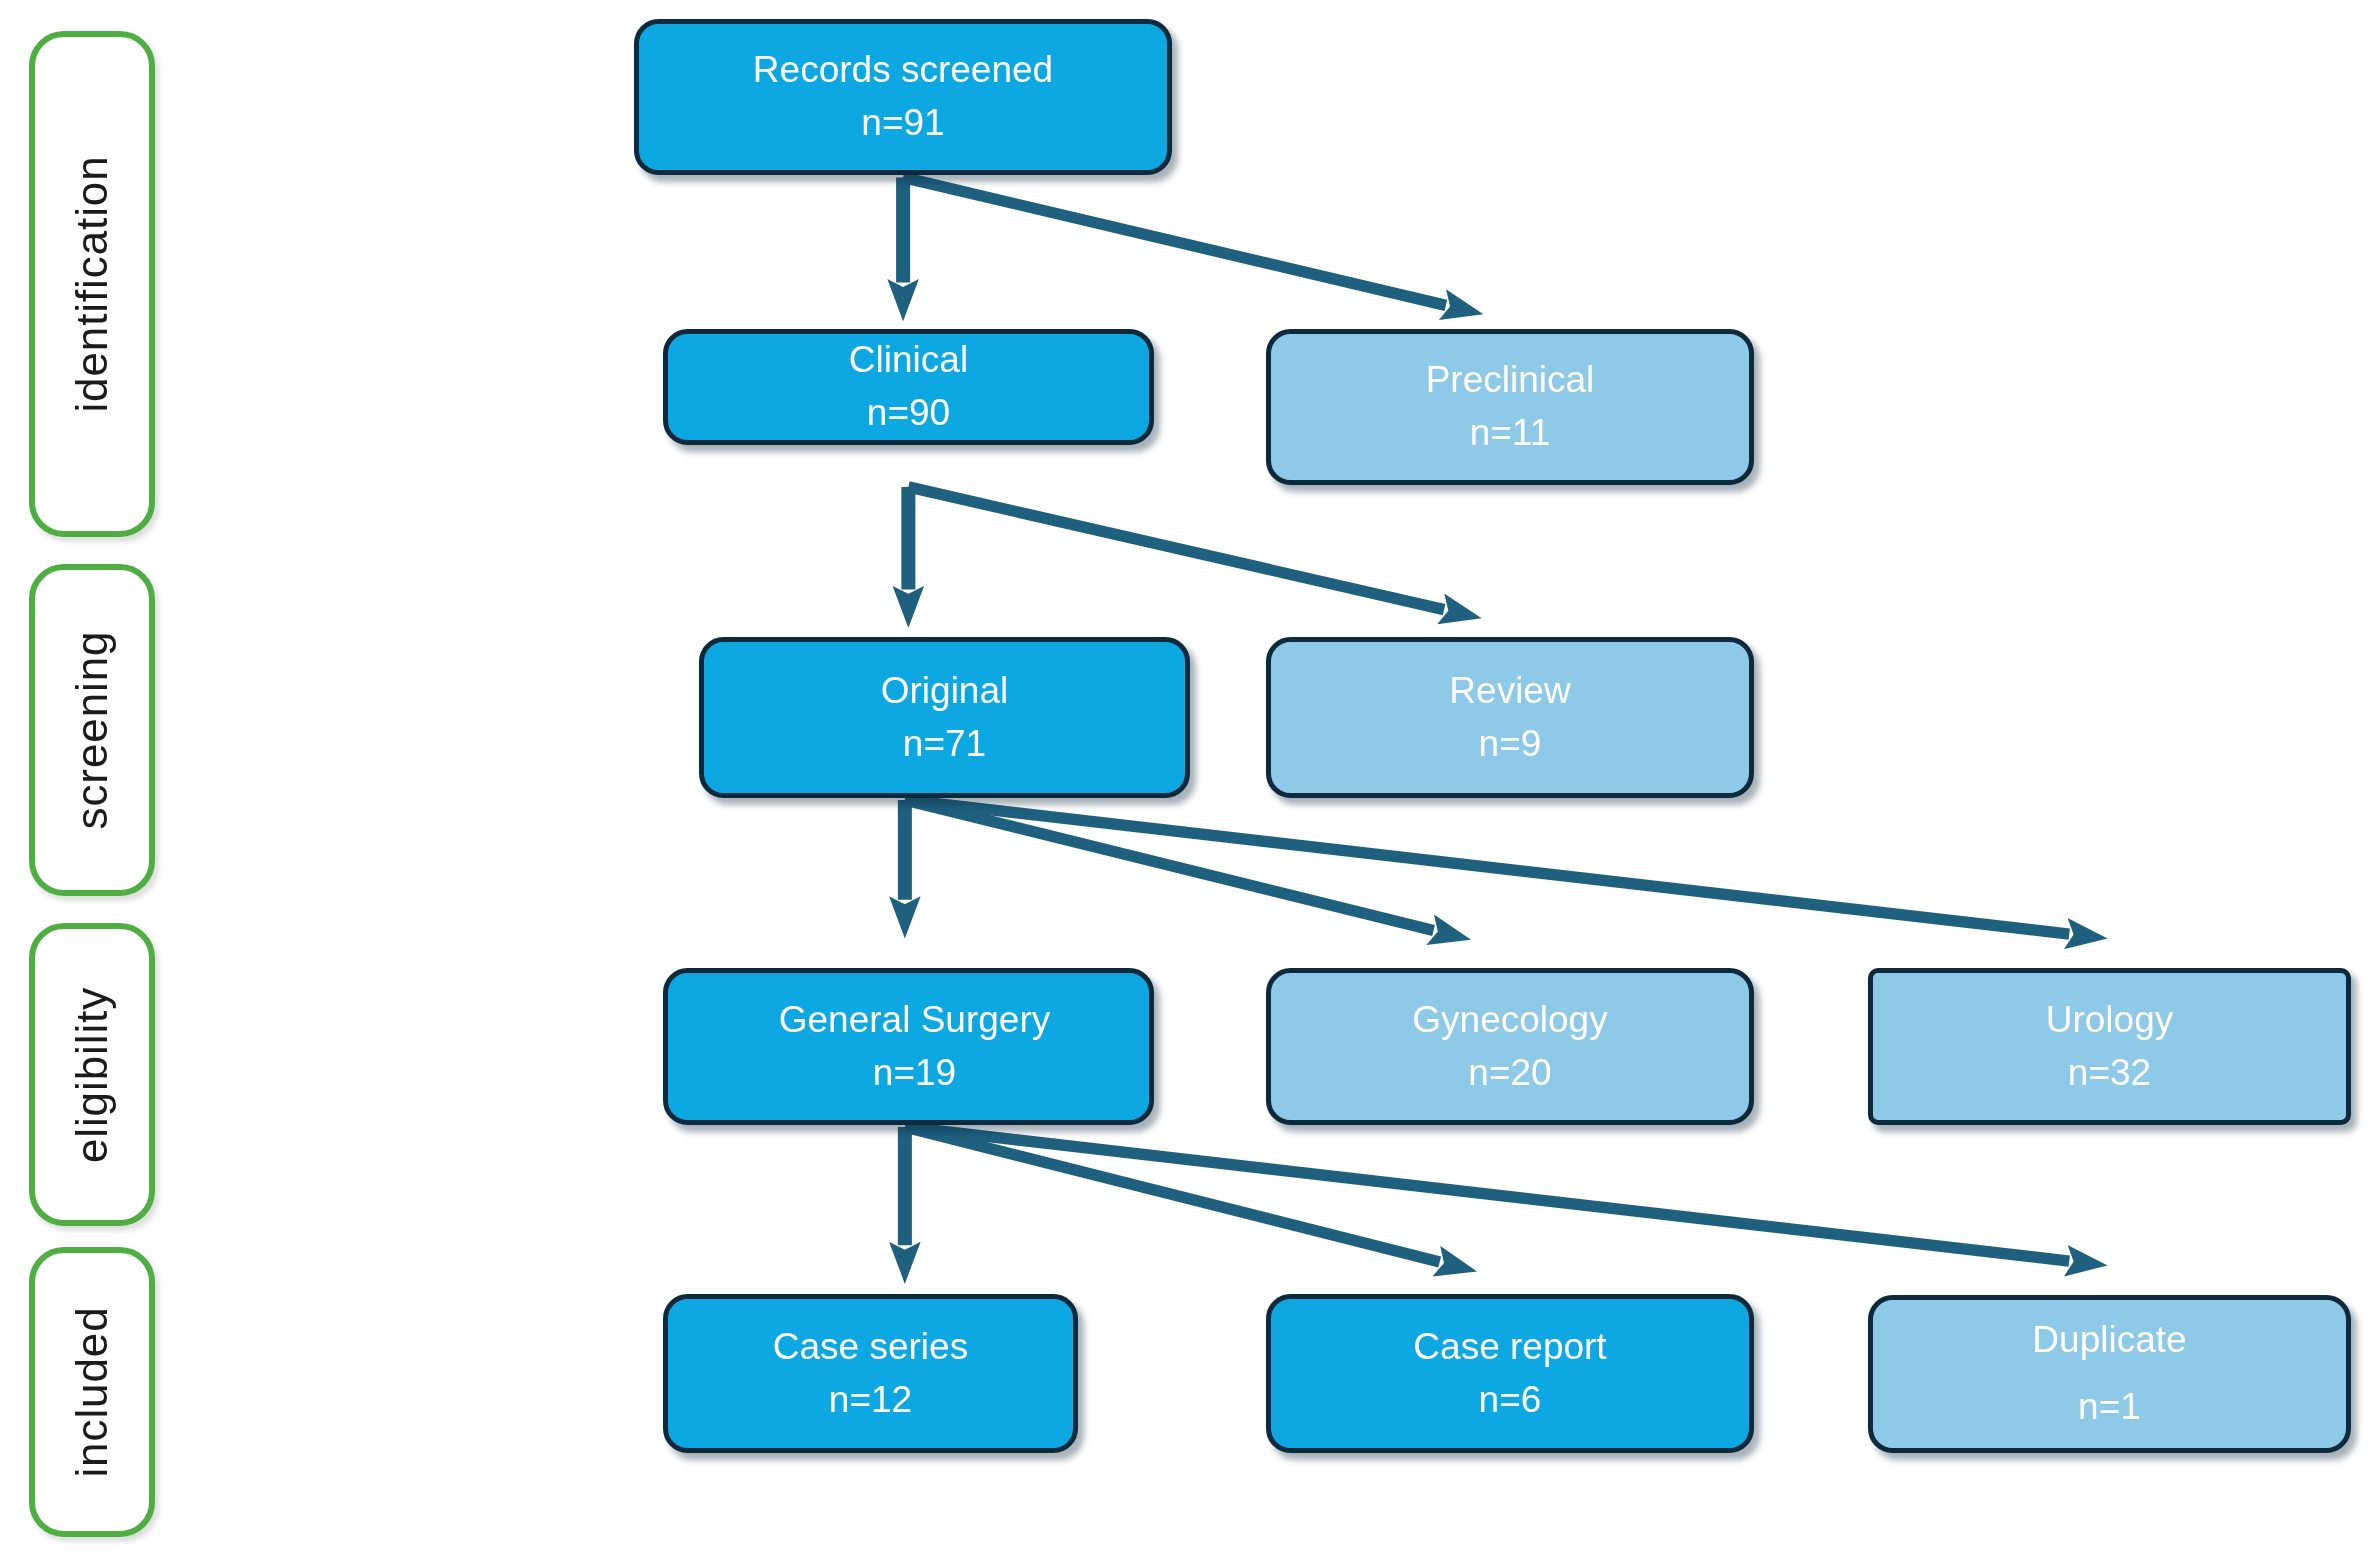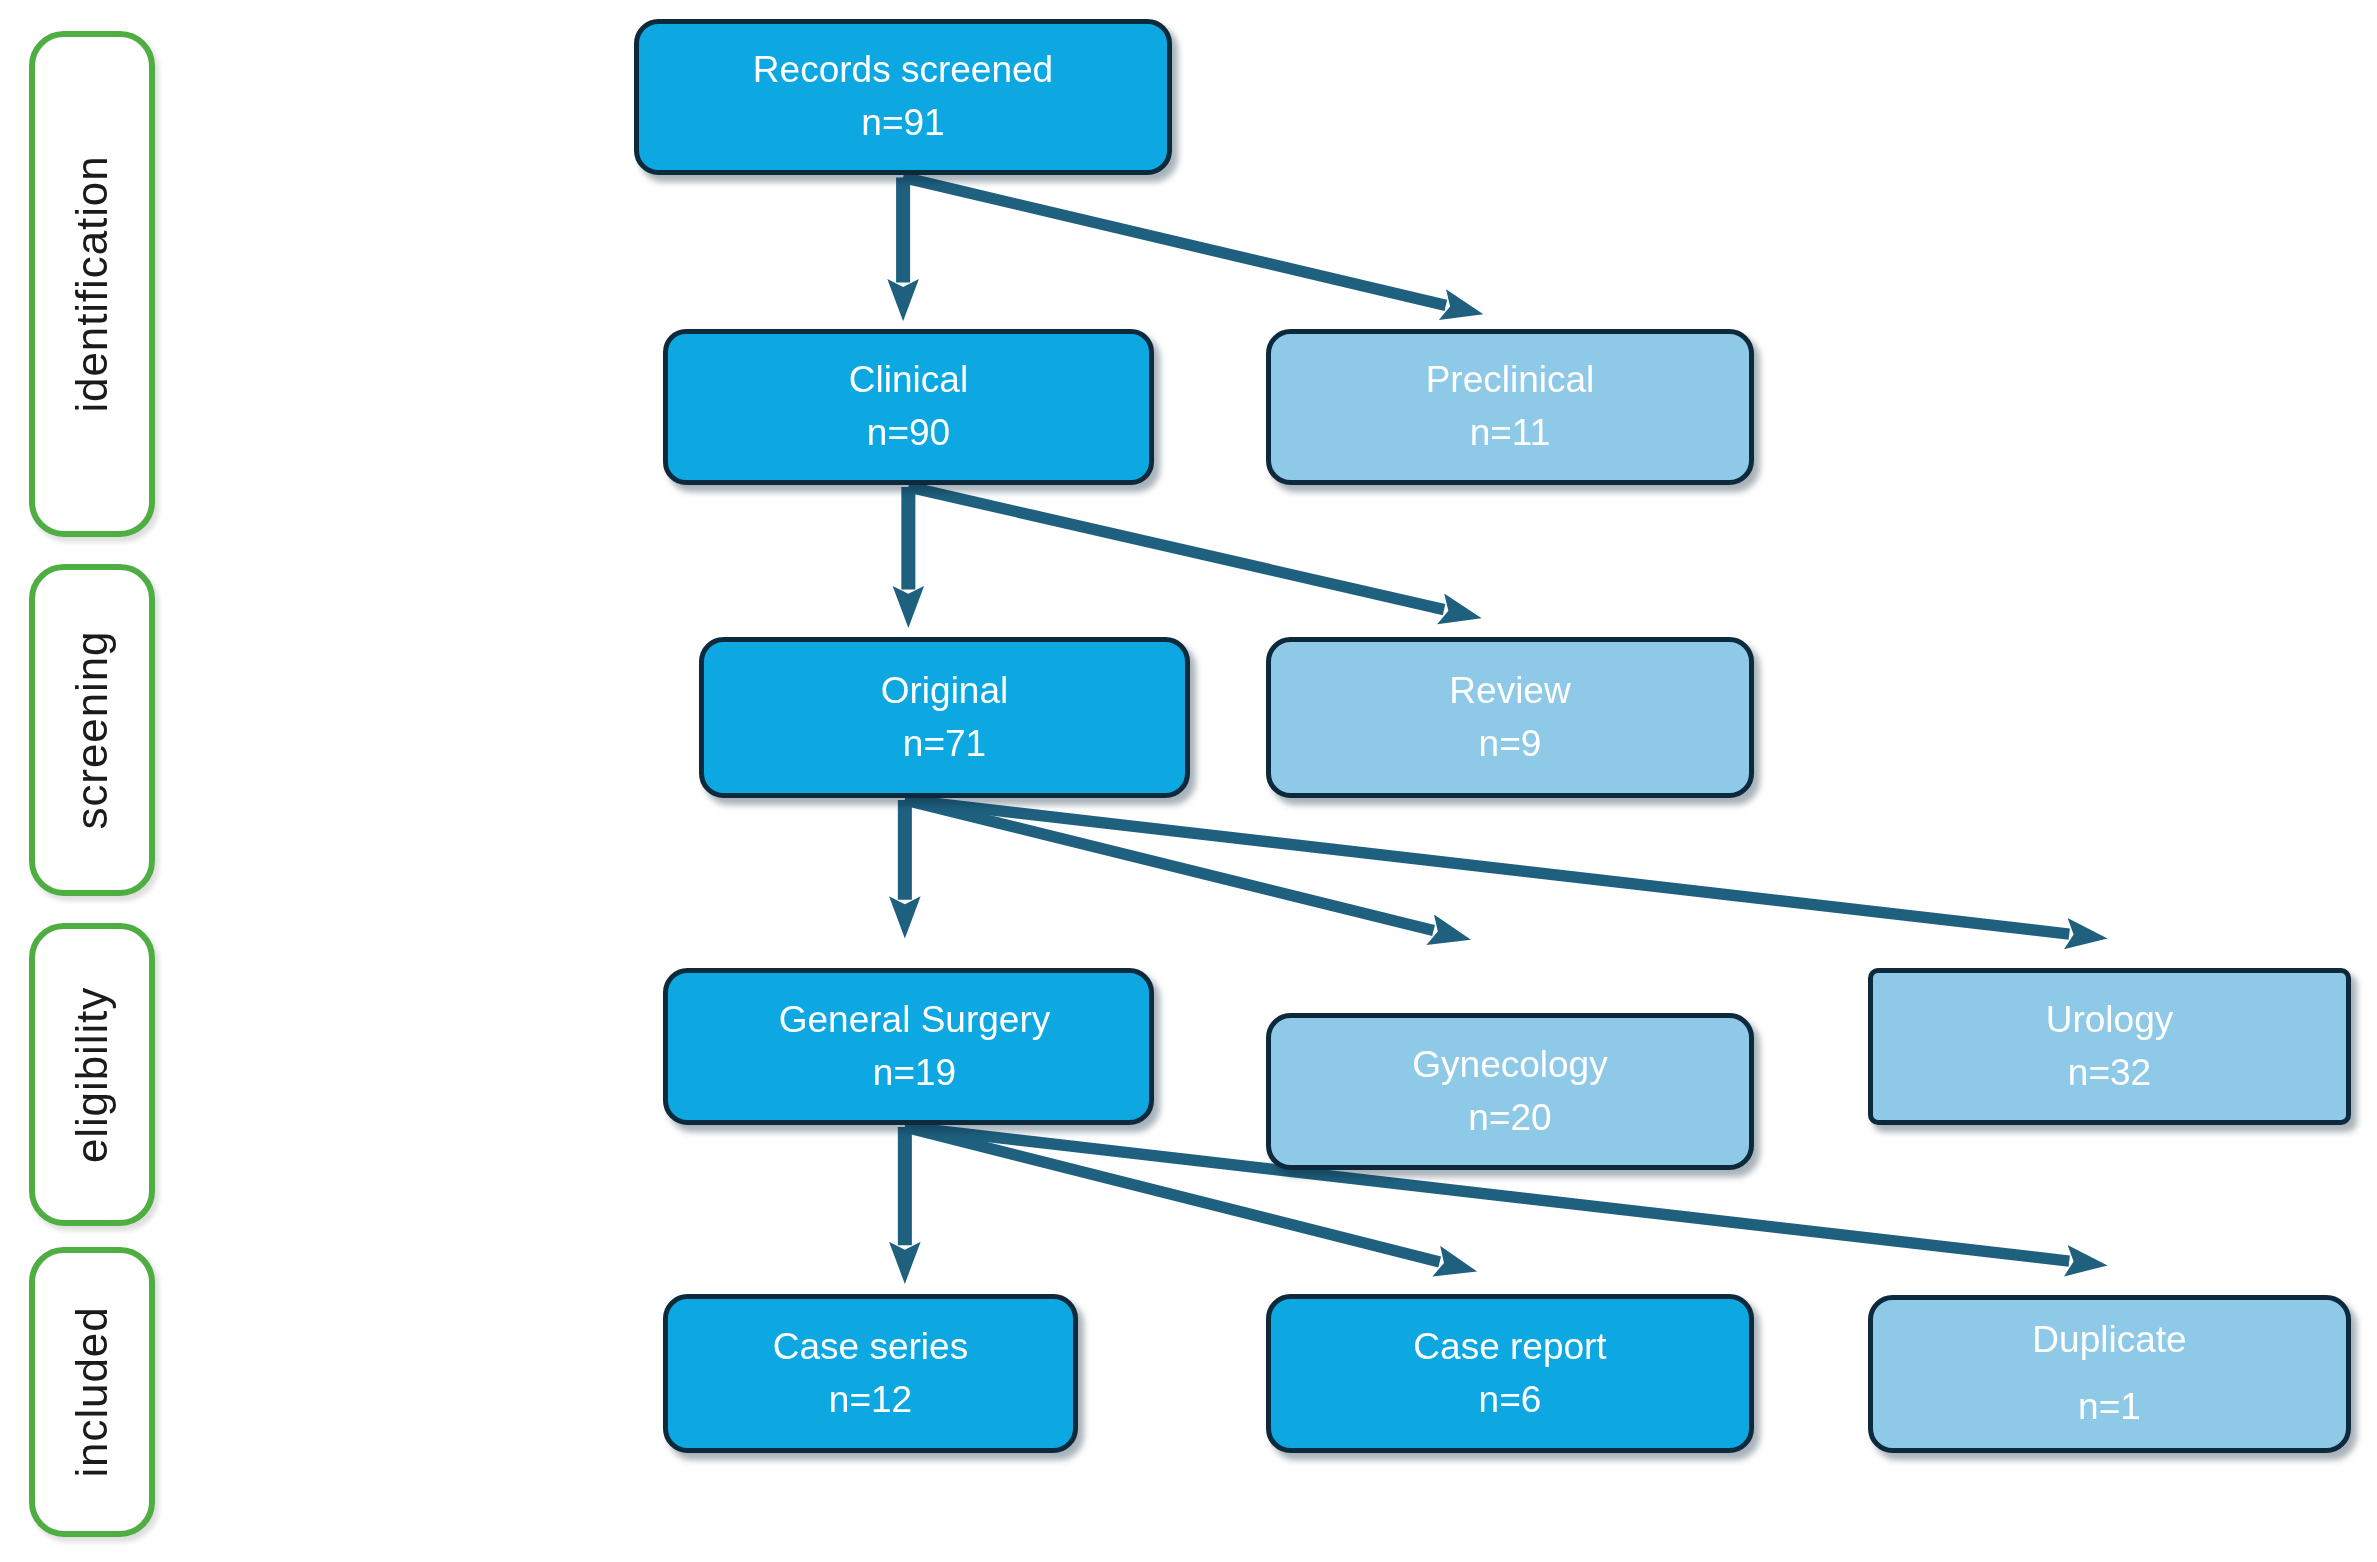--- a/index.html
+++ b/index.html
@@ -36,7 +36,7 @@
   .node.secondary{background:var(--secondary-fill);}
 
   #node-records        {left:634px; top:19.3px;   width:538px;height:156px;}
-  #node-clinical       {left:663px; top:329px;  width:491px;height:156px;border-radius:23px;}
+  #node-clinical       {left:663px; top:329px;  width:491px;height:116px;}
   #node-preclinical    {left:1266px;top:329px;  width:488px;height:156px;}
   #node-original       {left:699px; top:637px;  width:491px;height:161px;}
   #node-review         {left:1266px;top:637px;  width:488px;height:161px;}

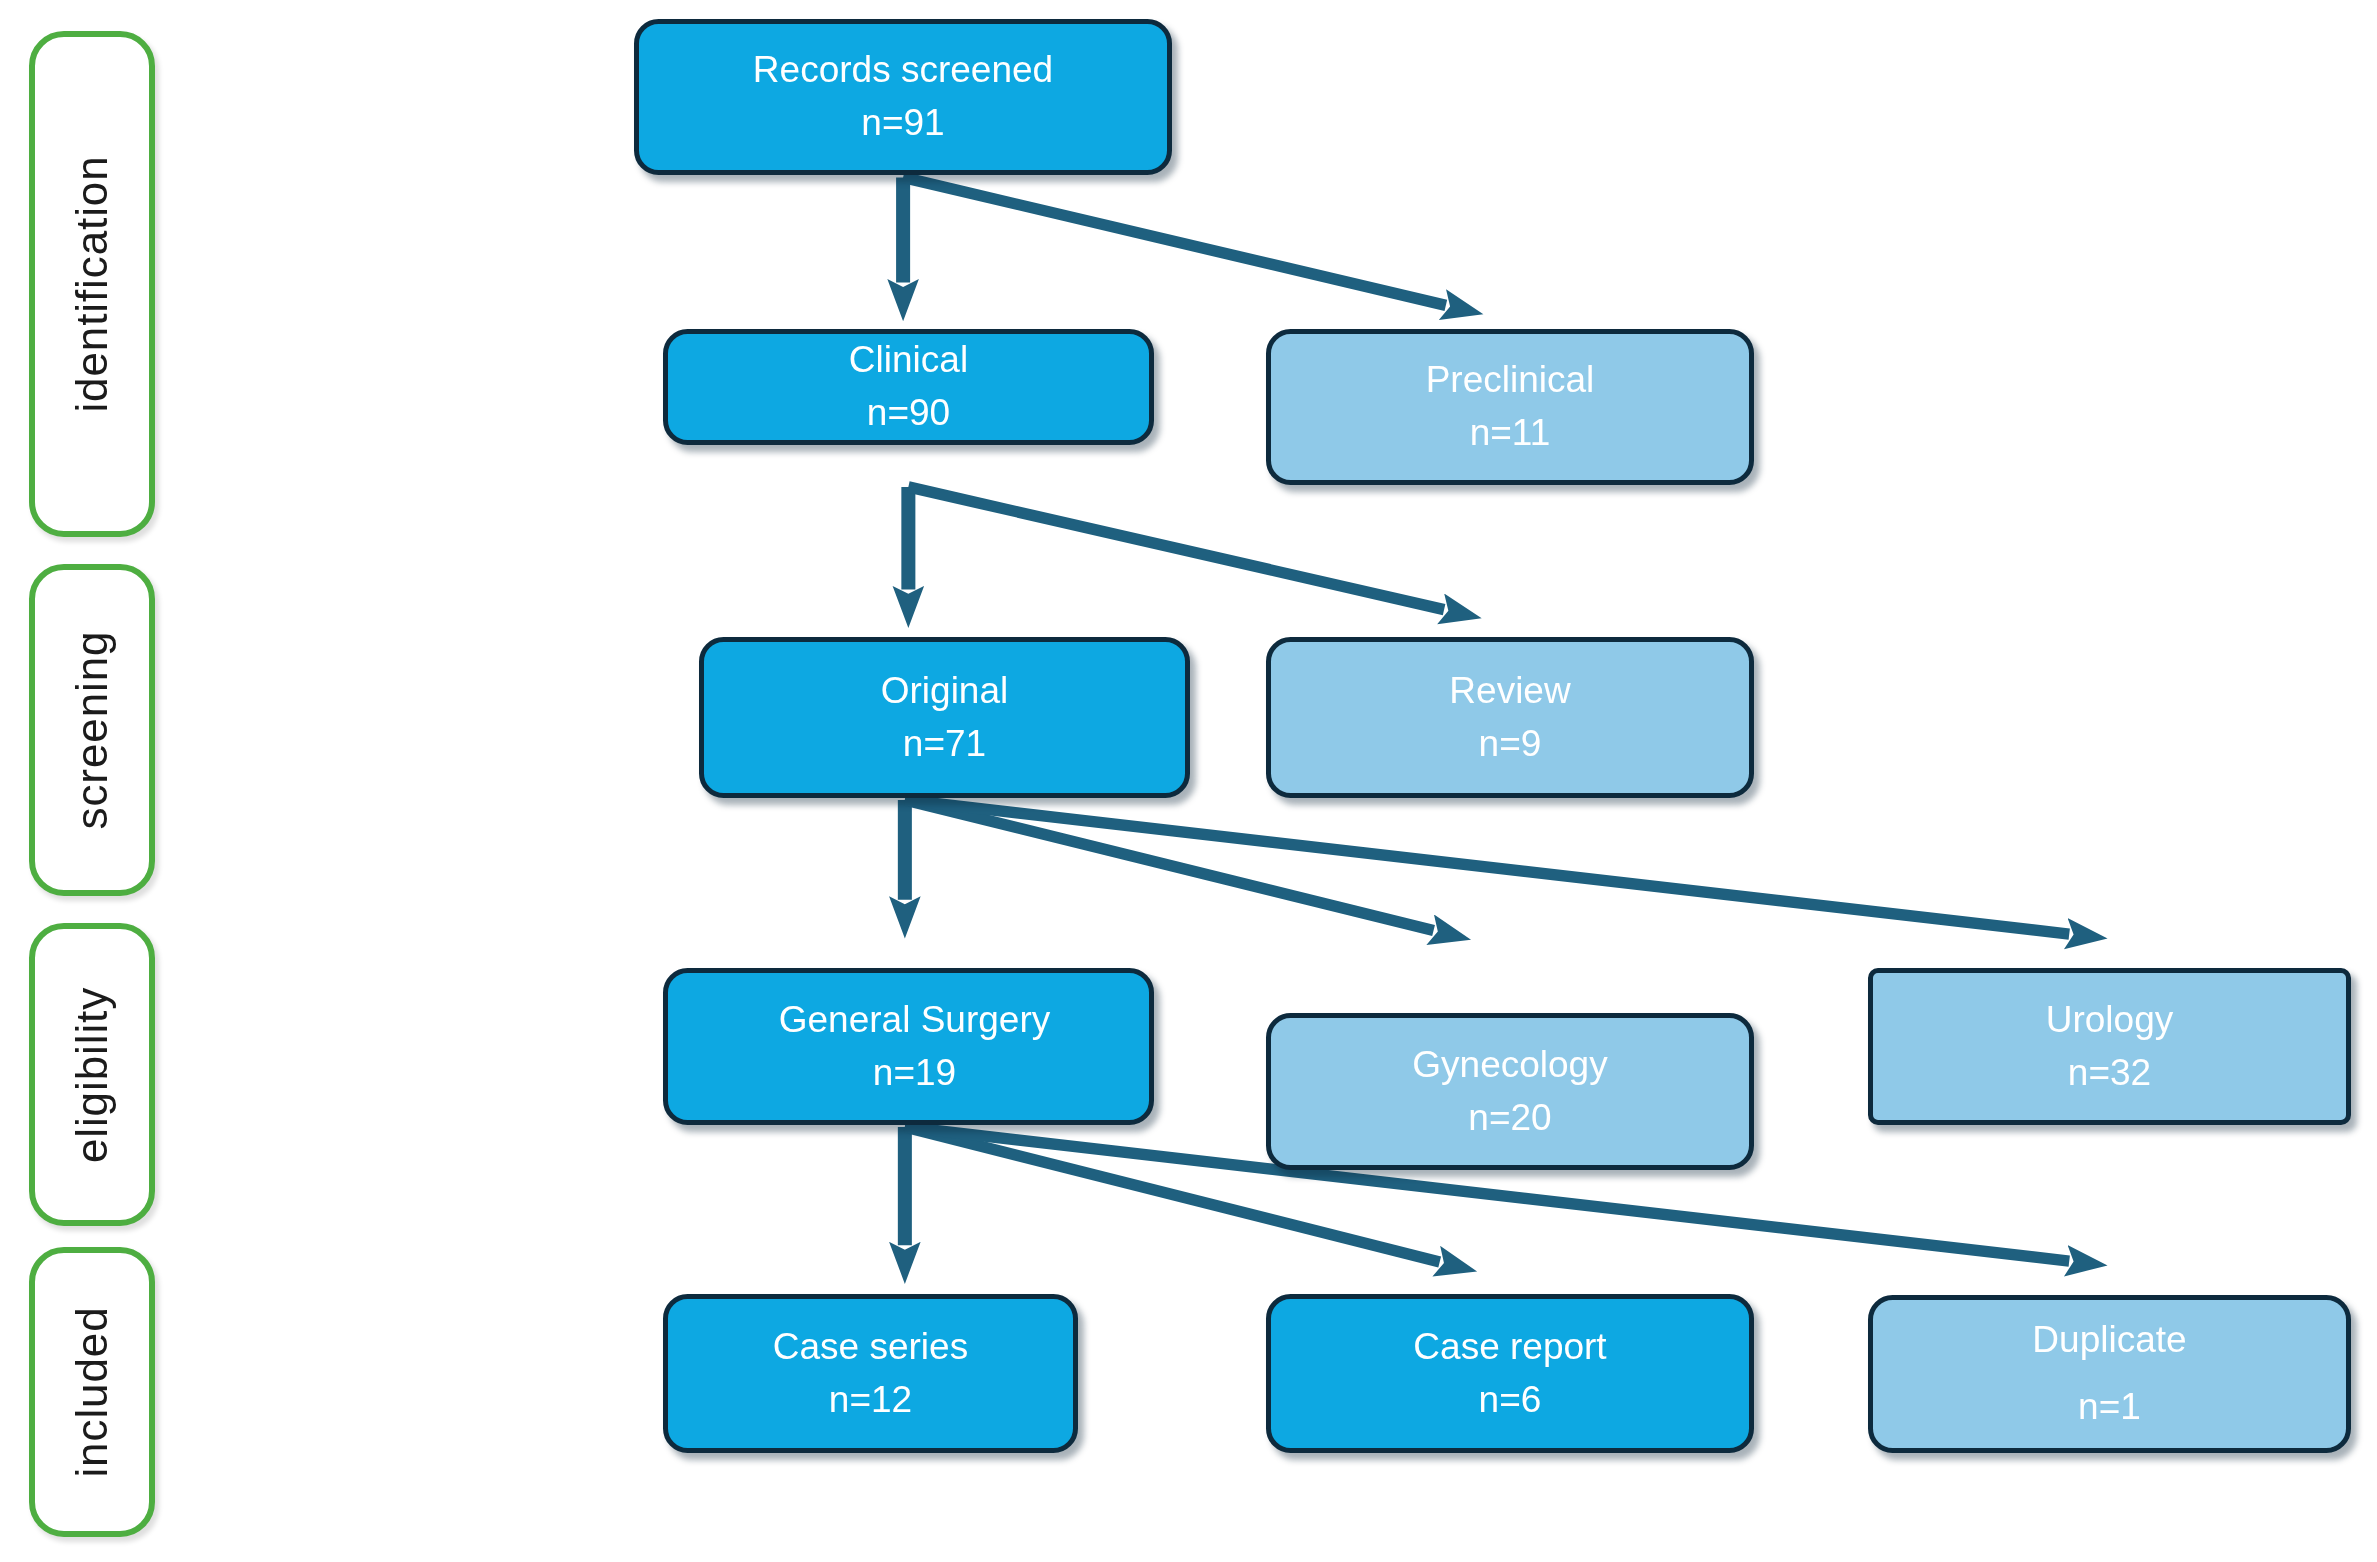--- a/index.html
+++ b/index.html
@@ -41,7 +41,7 @@
   #node-original       {left:699px; top:637px;  width:491px;height:161px;}
   #node-review         {left:1266px;top:637px;  width:488px;height:161px;}
   #node-general_surgery{left:663px; top:968px; width:491px;height:157px;padding-left:12px;}
-  #node-gynecology     {left:1266px;top:968px; width:488px;height:157px;margin-top:45px;}
+  #node-gynecology     {left:1266px;top:968px; width:488px;height:157px;}
   #node-urology        {left:1868px;top:968px; width:483px;height:157px;border-radius:10px;}
   #node-case_series    {left:663px; top:1294px; width:415px;height:159px;}
   #node-case_report    {left:1266px;top:1294px; width:488px;height:159px;}

